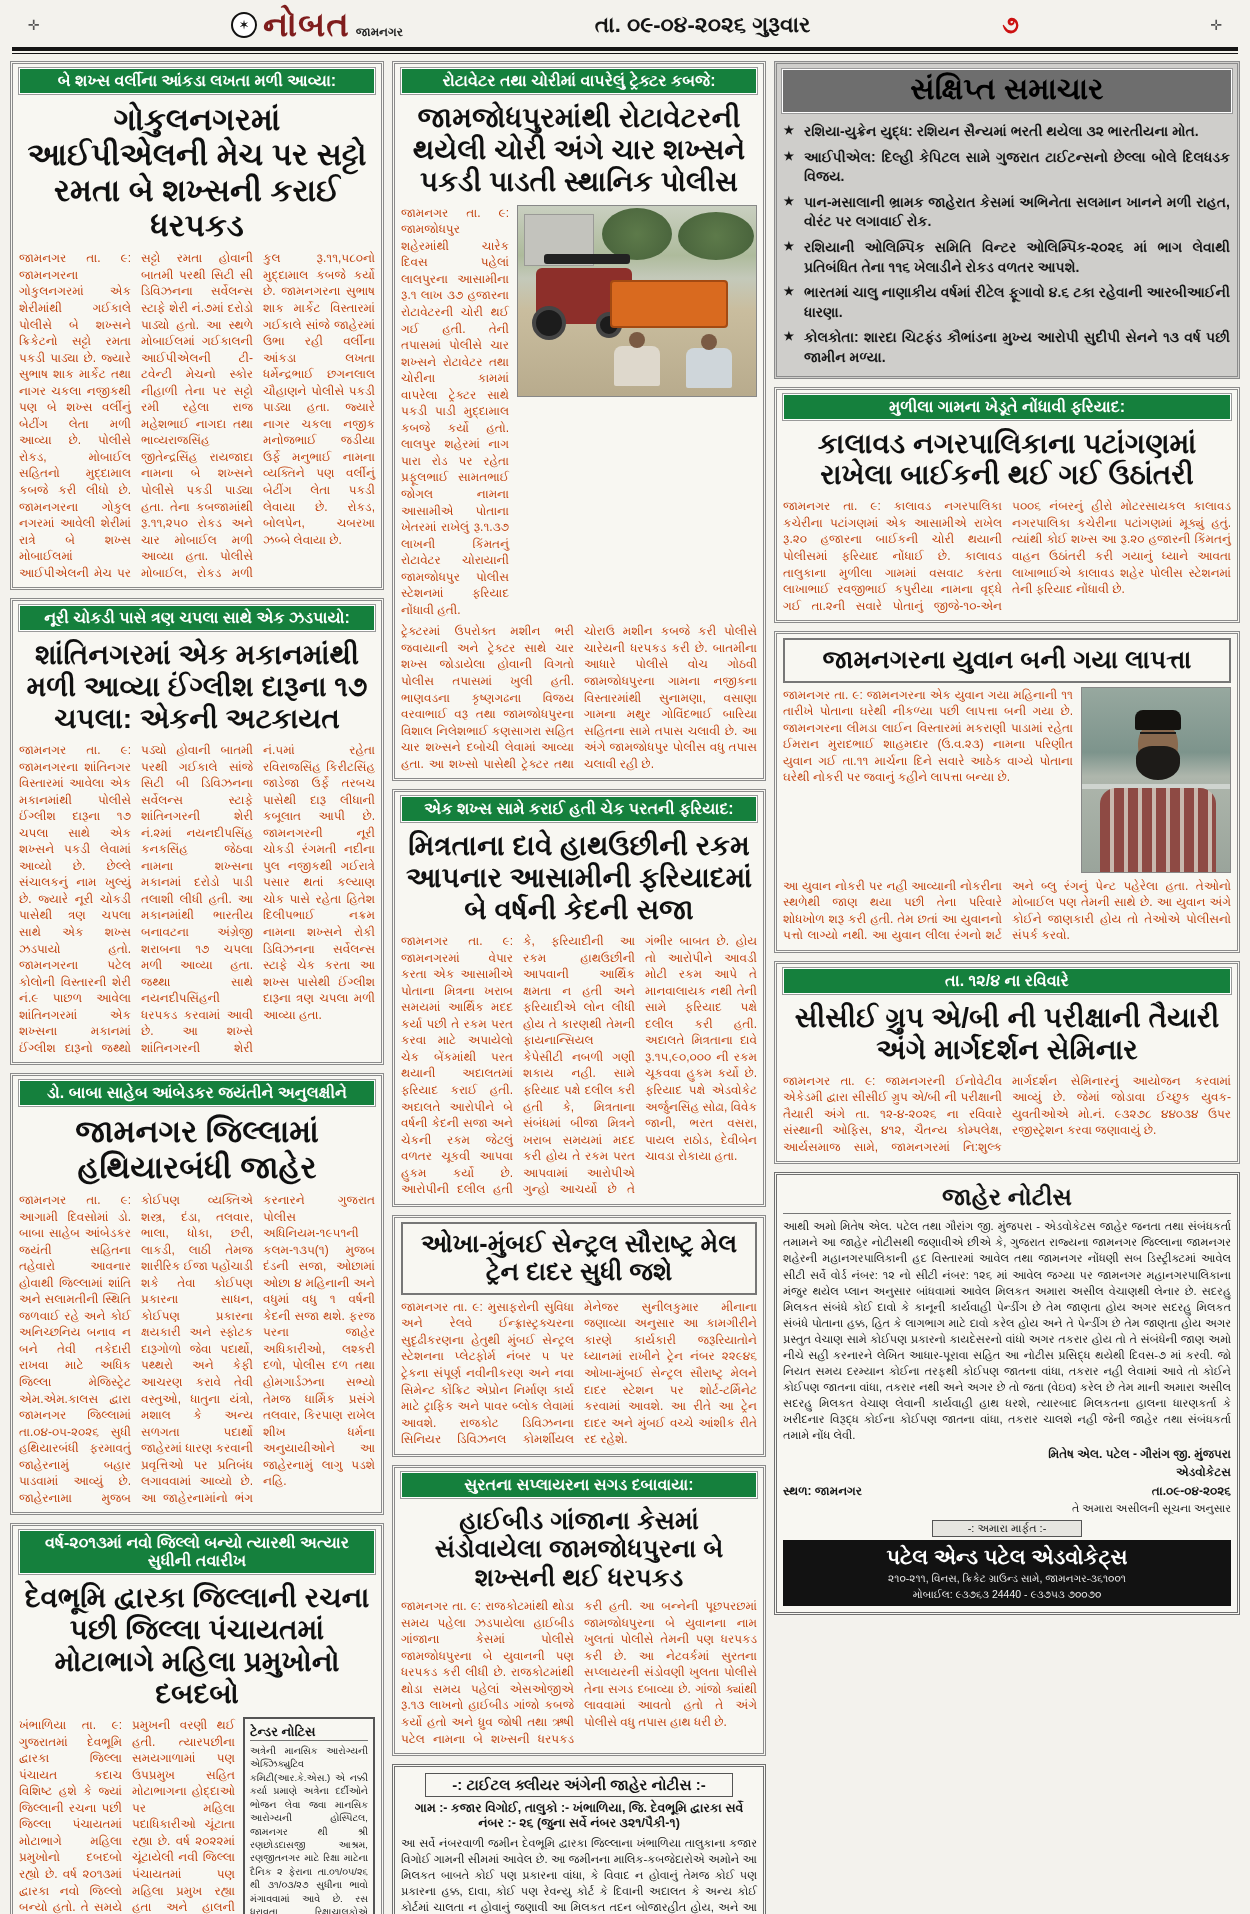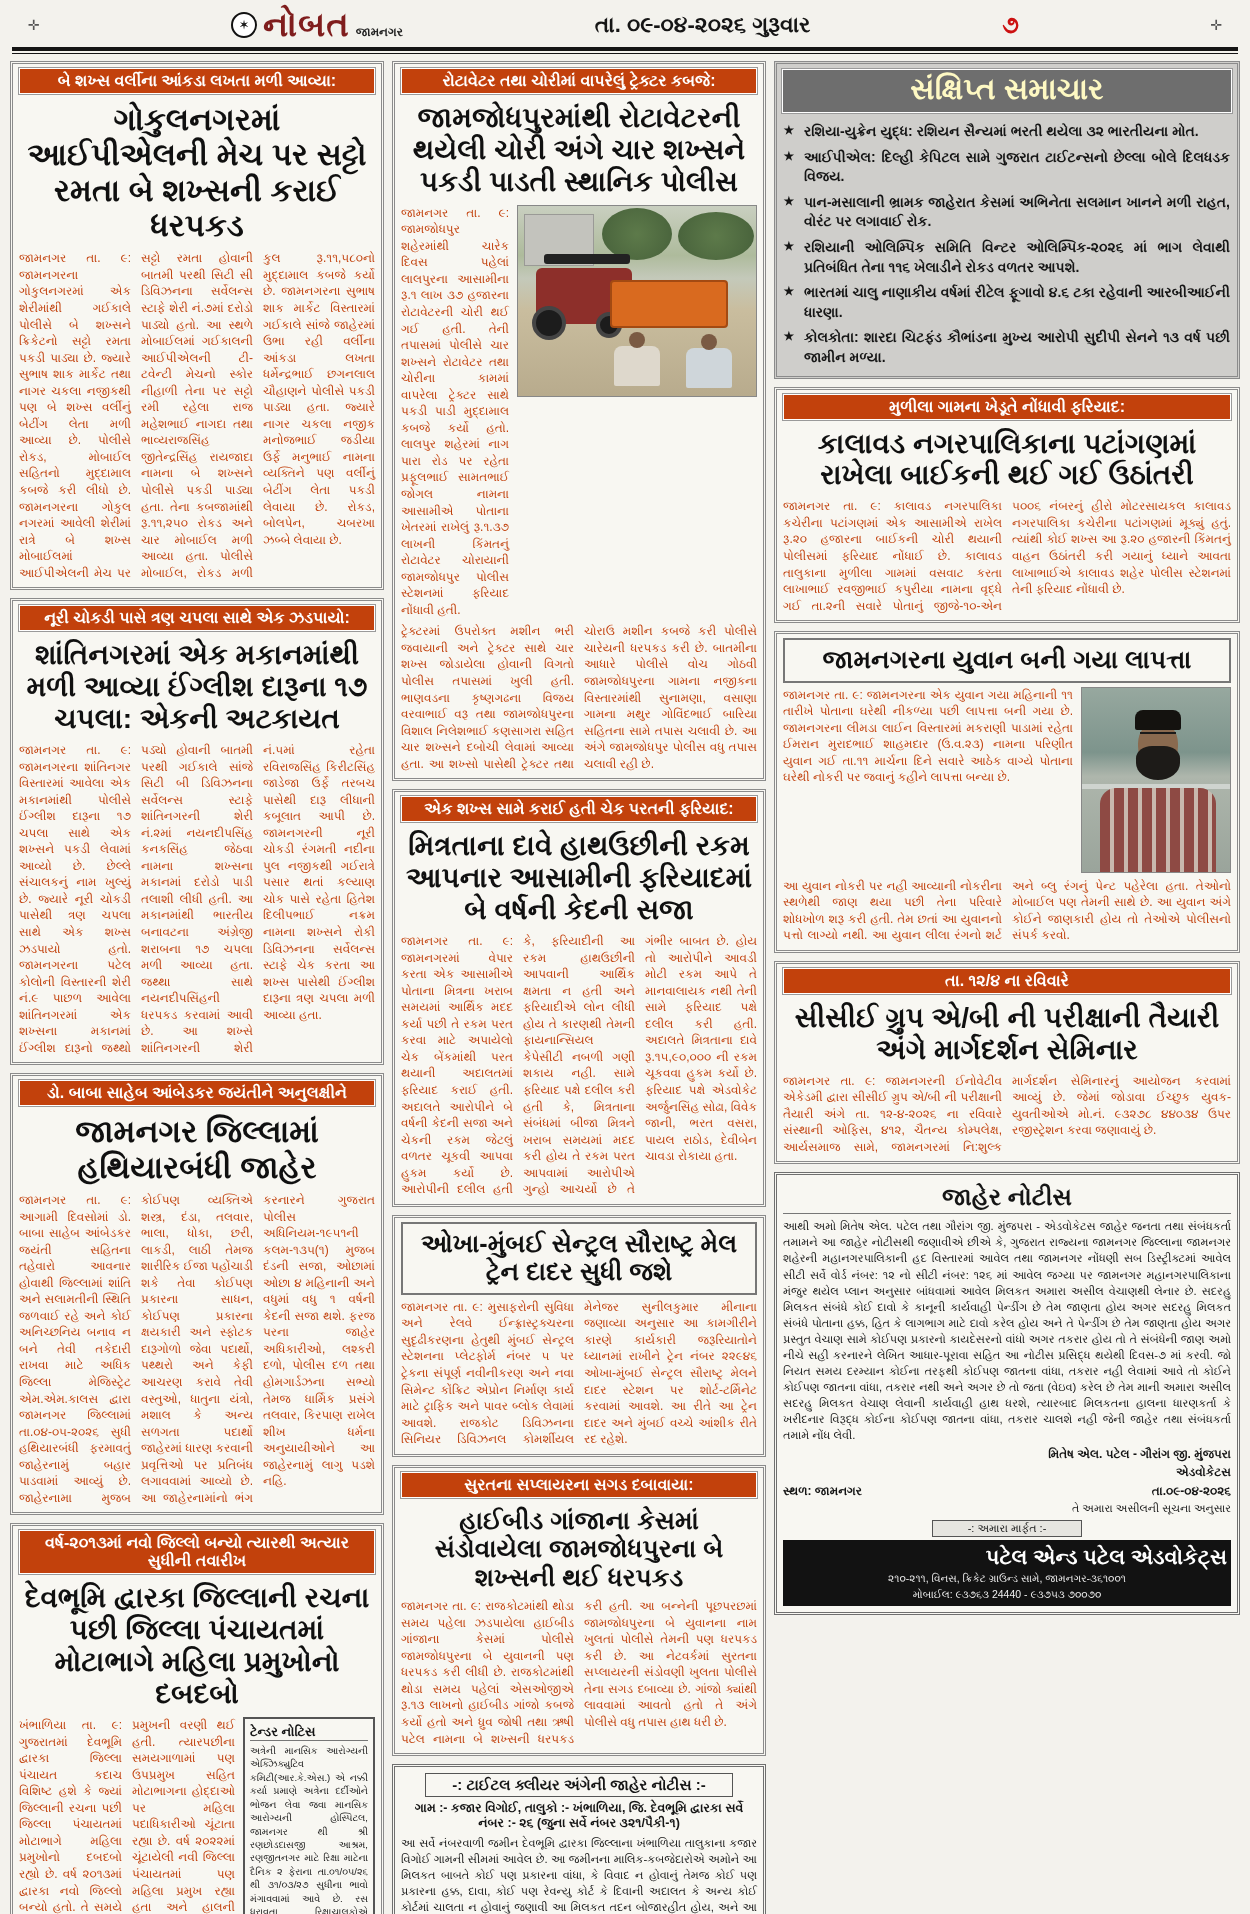--- a/index.html
+++ b/index.html
@@ -23,7 +23,7 @@
   .col-r { flex:1; }
   
   .art { border:3px double #8b8b8b; background:#f8f7f2; margin-bottom:8px; padding:4px 6px 6px; }
-  .kicker { background:#c2410c; color:#fff; font-weight:bold; text-align:center; font-size:16px;
+  .kicker { background:#15803d; color:#fff; font-weight:bold; text-align:center; font-size:16px;
             padding:3px 4px; border:1px solid #fff; outline:1px solid #9a9a9a; margin-bottom:3px; }
   .hl { text-align:center; font-weight:bold; line-height:1.14; padding:5px 2px 7px; color:#101010; }
   .hl-xl { font-size:31px; } .hl-lg { font-size:28px; } .hl-md { font-size:25px; }

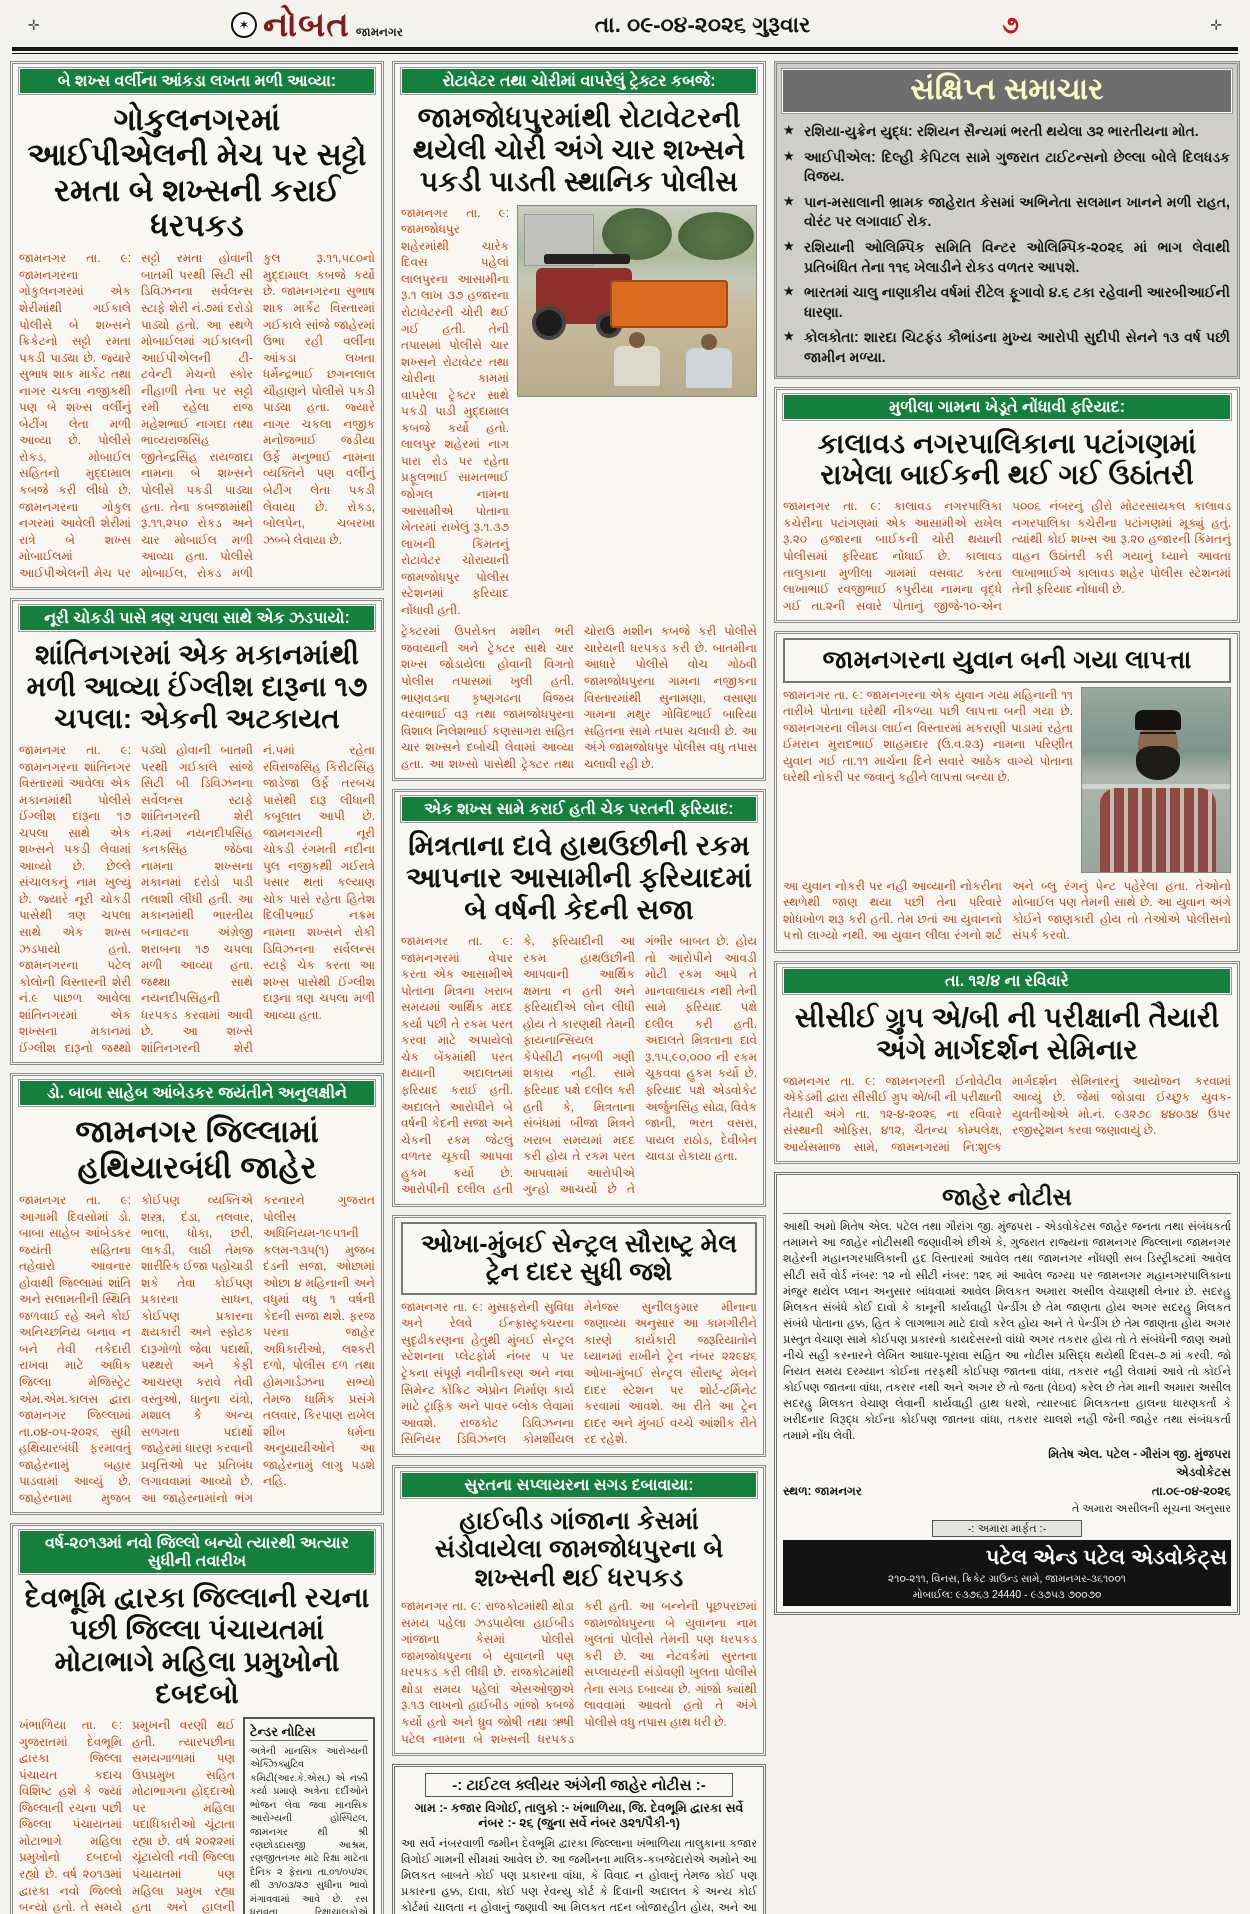--- a/index.html
+++ b/index.html
@@ -34,7 +34,7 @@
   .row .body-t { flex:1; }
   
   .briefs { background:#cfcecb; border:3px double #8b8b8b; margin-bottom:8px; padding:5px; }
-  .briefs-title { background:#6e6e6e; color:#fef9c3; font-weight:bold; font-size:30px; text-align:center;
+  .briefs-title { background:#6e6e6e; color:#000000; font-weight:bold; font-size:30px; text-align:center;
                   padding:2px 0 5px; border:1px solid #fff; outline:1px solid #9a9a9a; margin-bottom:6px; }
   .brief-item { font-size:14px; font-weight:600; line-height:1.4; padding:3px 2px 3px 22px; position:relative; text-align:justify;}
   .brief-item::before { content:"★"; position:absolute; left:2px; top:3px; font-size:12px; }

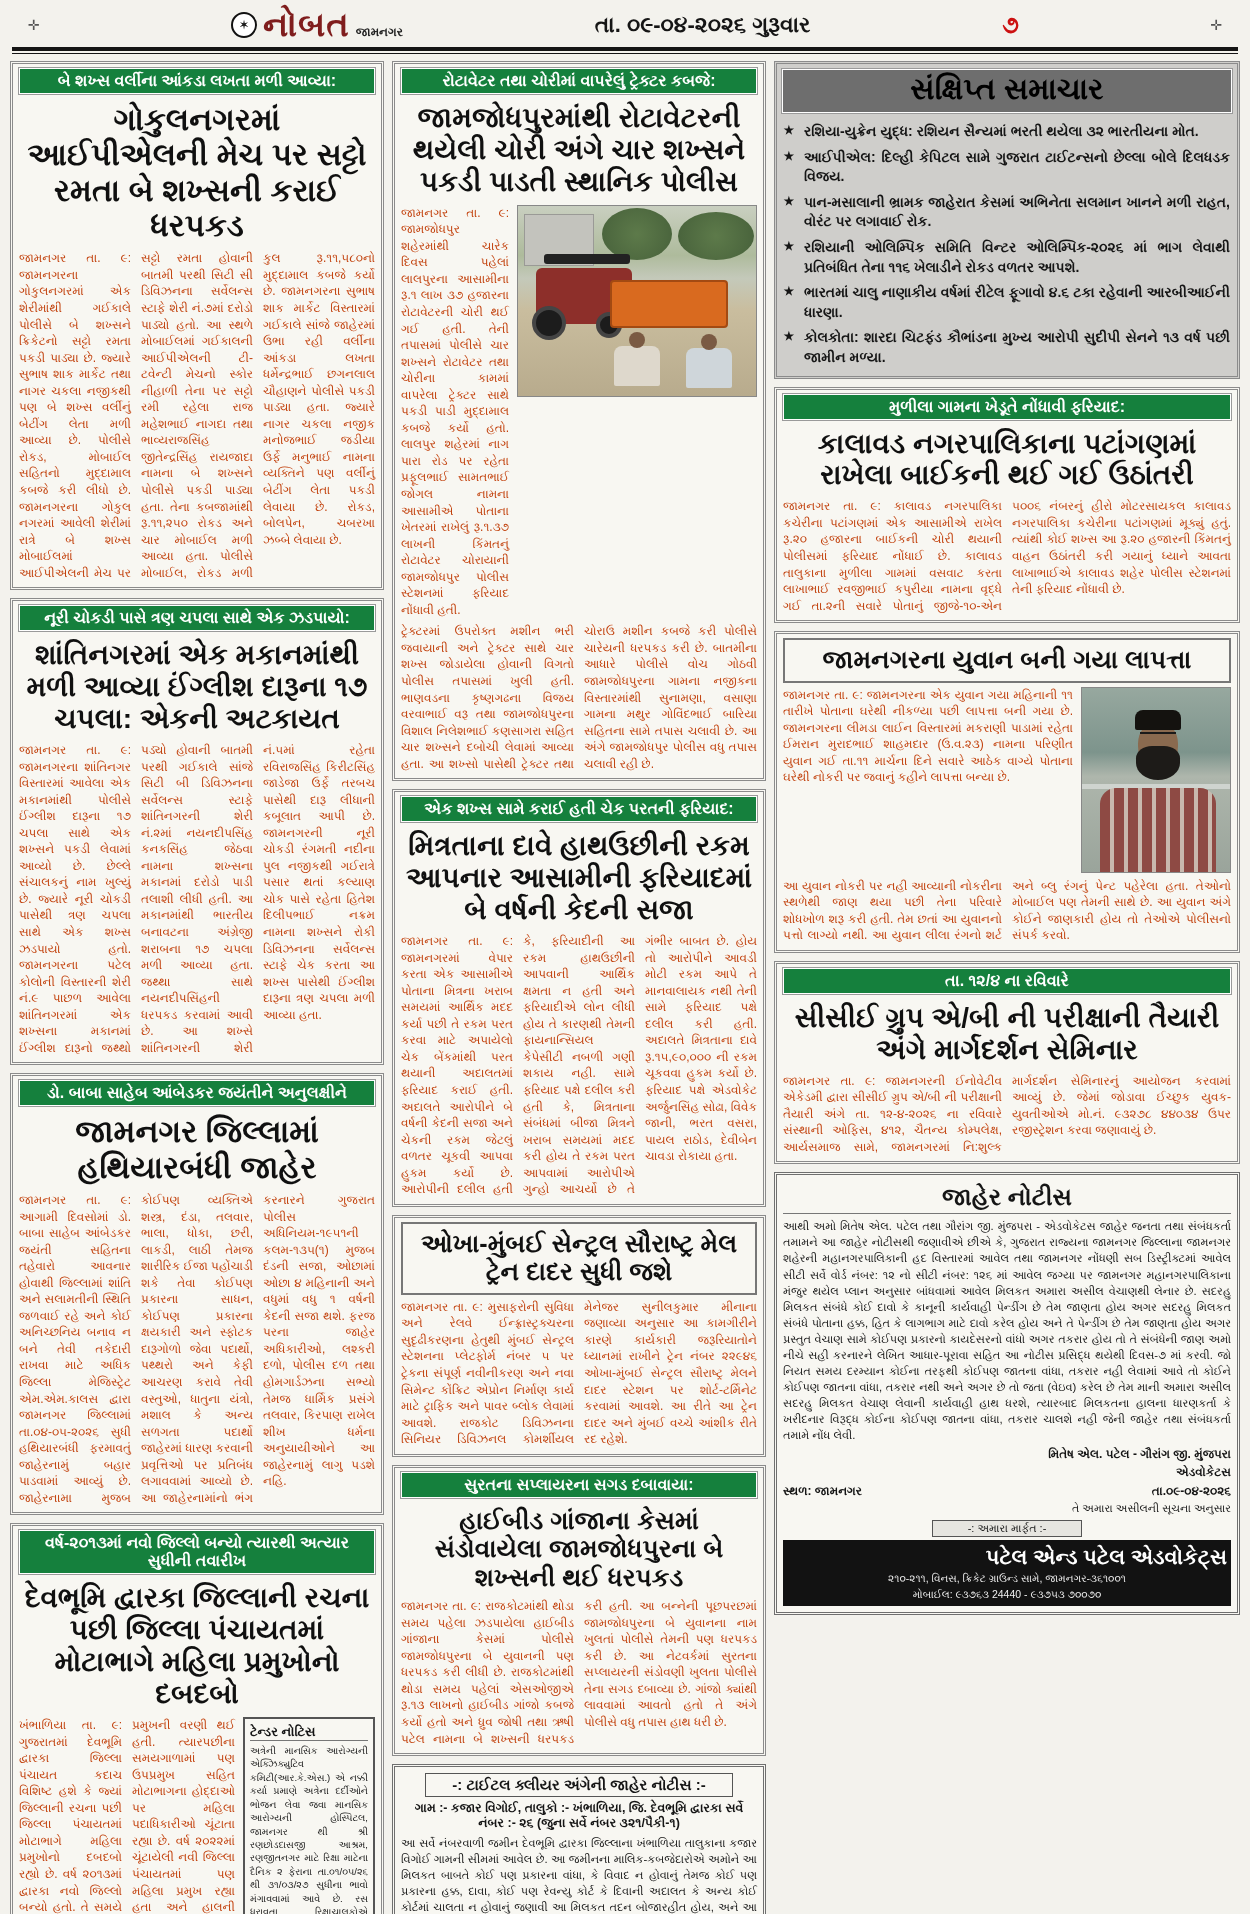--- a/index.html
+++ b/index.html
@@ -70,7 +70,7 @@
   .via-tag { border:1px solid #555; background:#e6e5e0; font-weight:normal; font-size:11px; text-align:center;
              width:150px; margin:5px auto 0; padding:1px; }
   .adv-box { background:#121212; color:#fff; text-align:center; padding:5px 4px; margin-top:3px; }
-  .adv-name { font-size:21px; font-weight:bold;text-align:right; }
+  .adv-name { font-size:21px; font-weight:bold; }
   .adv-addr { font-size:10.5px; margin-top:2px; line-height:1.35; color:#eee; }
   .sign-line { text-align:right; font-weight:bold; font-size:12px; margin-top:4px; }
   .tender { border:2px solid #555; background:#f8f7f2; padding:5px; flex:0 0 132px; }

